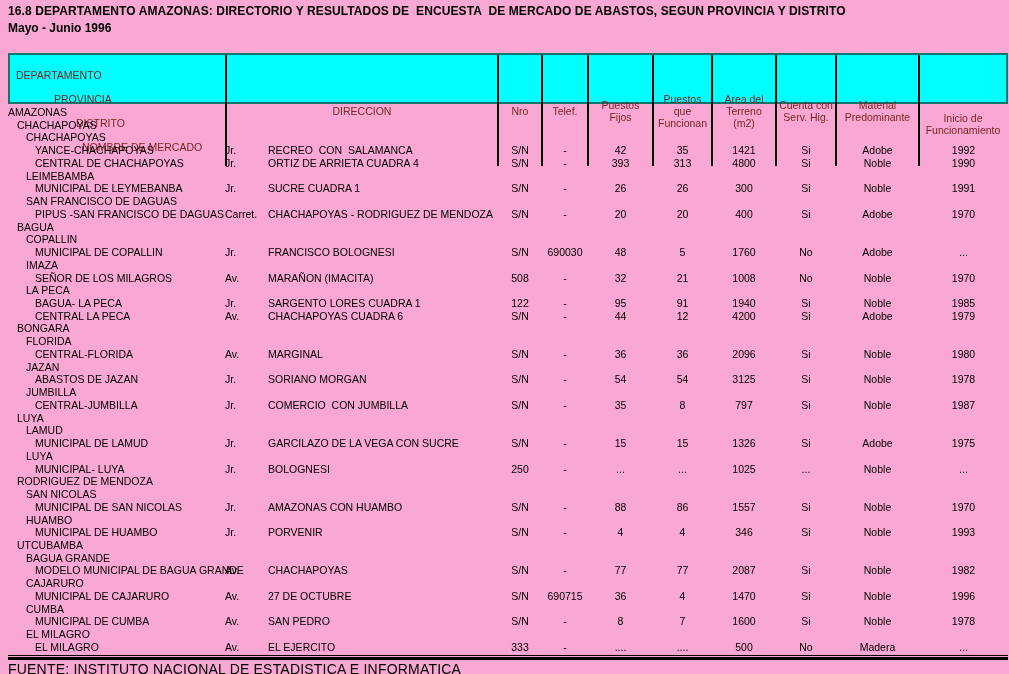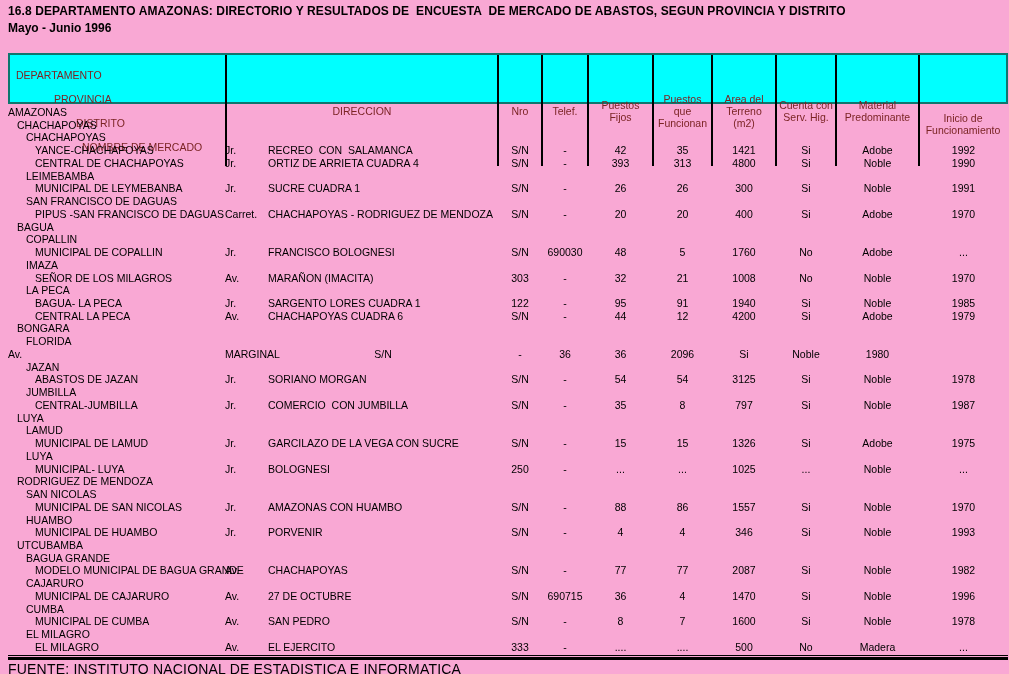--- a/index.html
+++ b/index.html
@@ -194,7 +194,7 @@
           <div class="name">SEÑOR DE LOS MILAGROS</div>
           <div class="via">Av.</div>
           <div class="dir">MARAÑON (IMACITA)</div>
-          <div class="num">303</div>
+          <div class="num">508</div>
           <div class="num">-</div>
           <div class="num">32</div>
           <div class="num">21</div>

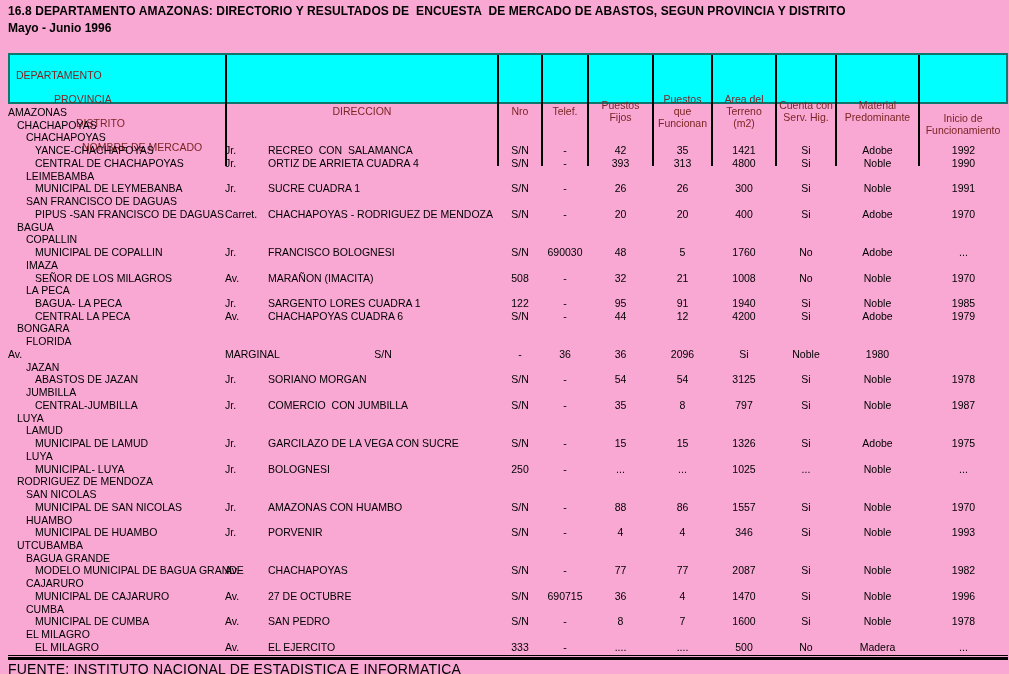--- a/index.html
+++ b/index.html
@@ -239,6 +239,7 @@
           <div class="name">FLORIDA</div>
         </div>
         <div class="row level-market">
+          <div class="name">CENTRAL-FLORIDA</div>
           <div class="via">Av.</div>
           <div class="dir">MARGINAL</div>
           <div class="num">S/N</div>

